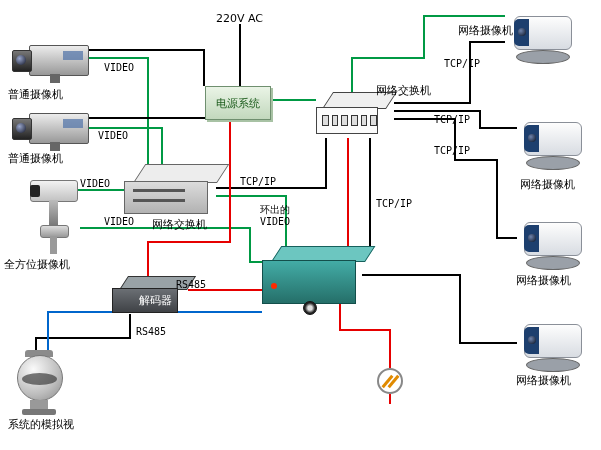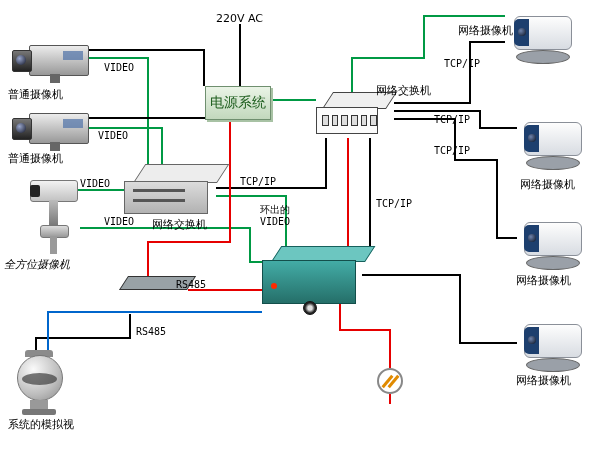--- a/index.html
+++ b/index.html
@@ -59,7 +59,7 @@
   
   .powerbox{left:205px;top:86px;width:64px;height:32px;display:flex;align-items:center;justify-content:center;
     background:linear-gradient(#eaf4e6,#c2d8bd);border:1px solid #6f8f6f;box-shadow:2px 2px 0 #a8c2a4;
-    font-size:14px;color:#1c5c1c;}
+    font-size:11px;color:#1c5c1c;}
 
   
   .switch{left:316px;top:92px;width:80px;height:46px;}

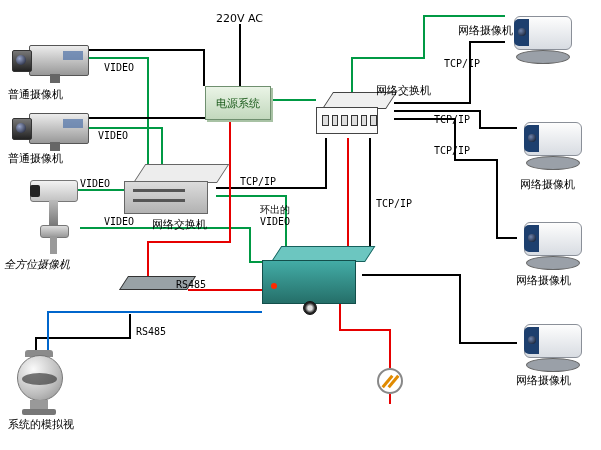--- a/index.html
+++ b/index.html
@@ -161,7 +161,7 @@
     <div class="base"></div>
     <div class="pole"></div>
   </div>
-  <div class="lbl" style="left:4px;top:258px;font-style:italic;">全方位摄像机</div>
+  <div class="lbl" style="left:4px;top:258px;">全方位摄像机</div>
 
   <div class="dev domecam" style="left:10px;top:350px;">
     <div class="cap"></div>

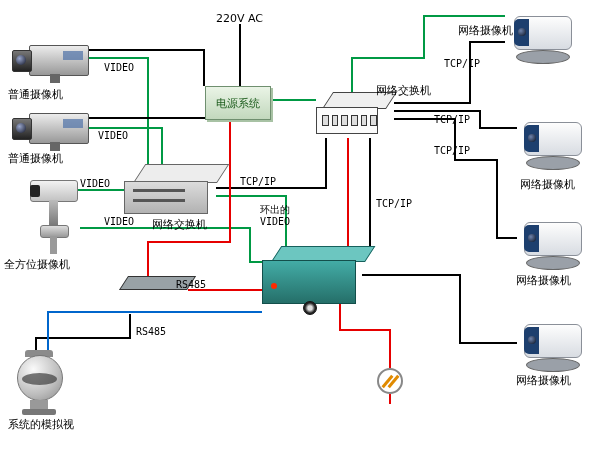--- a/index.html
+++ b/index.html
@@ -197,6 +197,7 @@
 
   <div class="dev decoder">
     <div class="dc-top"></div>
+    <div class="dc-front">解码器</div>
   </div>
 
   <div class="dev optical">

